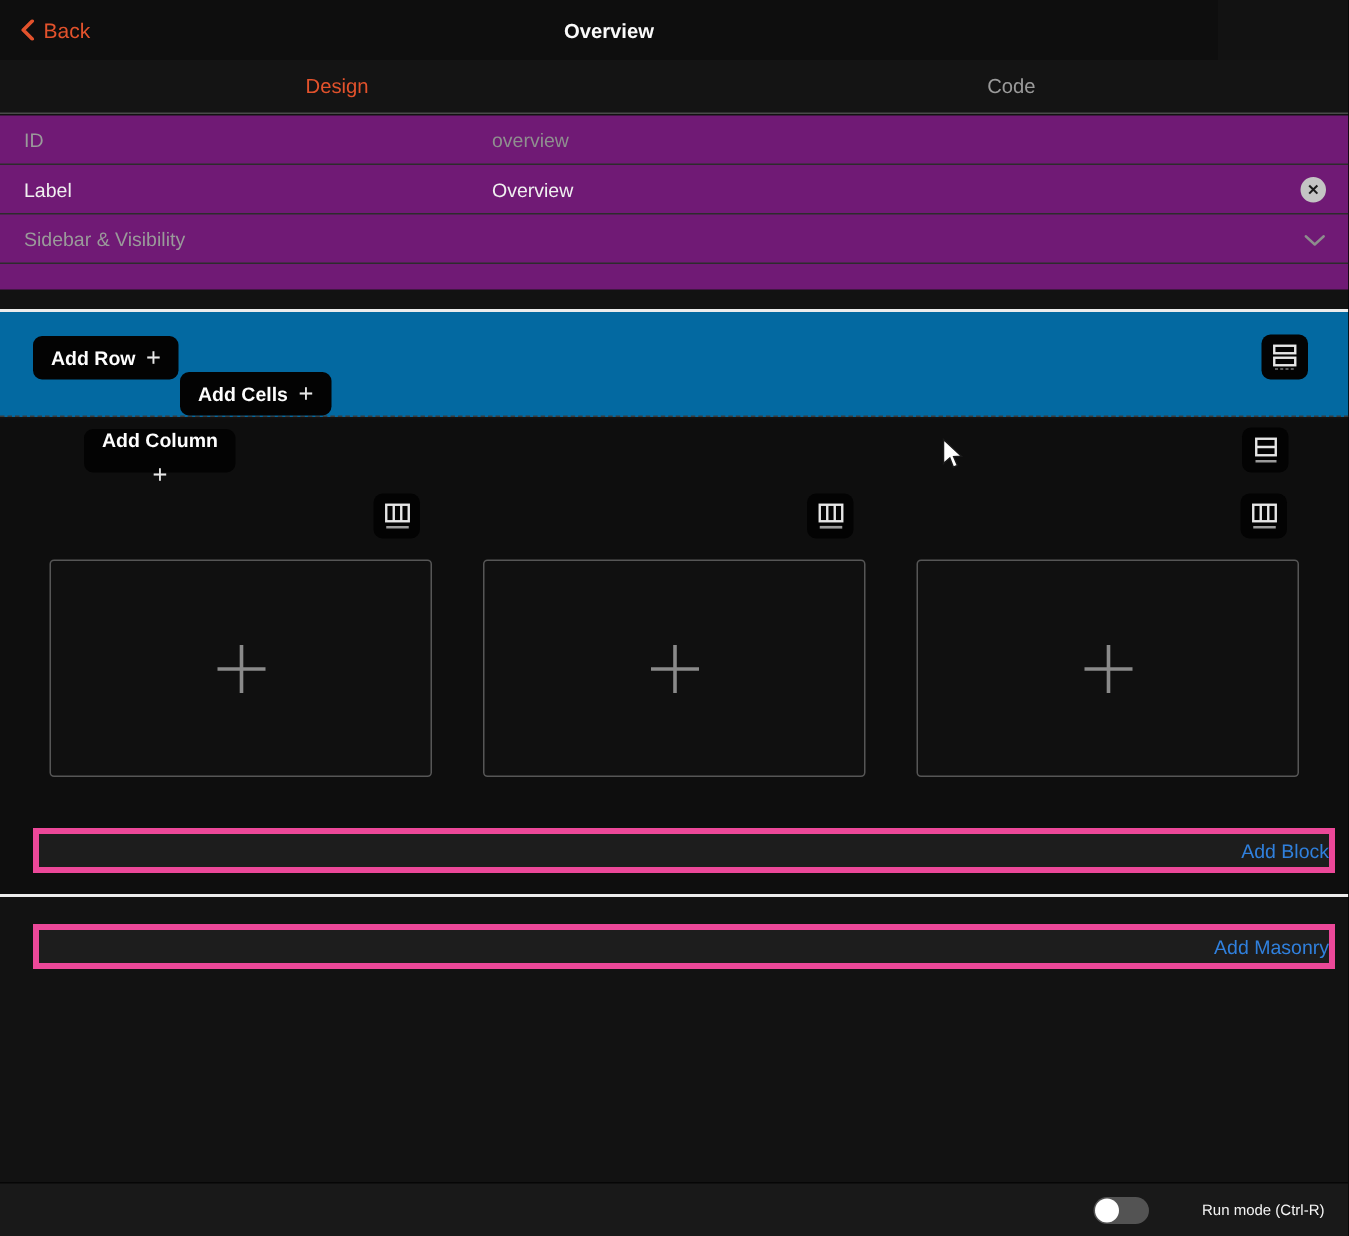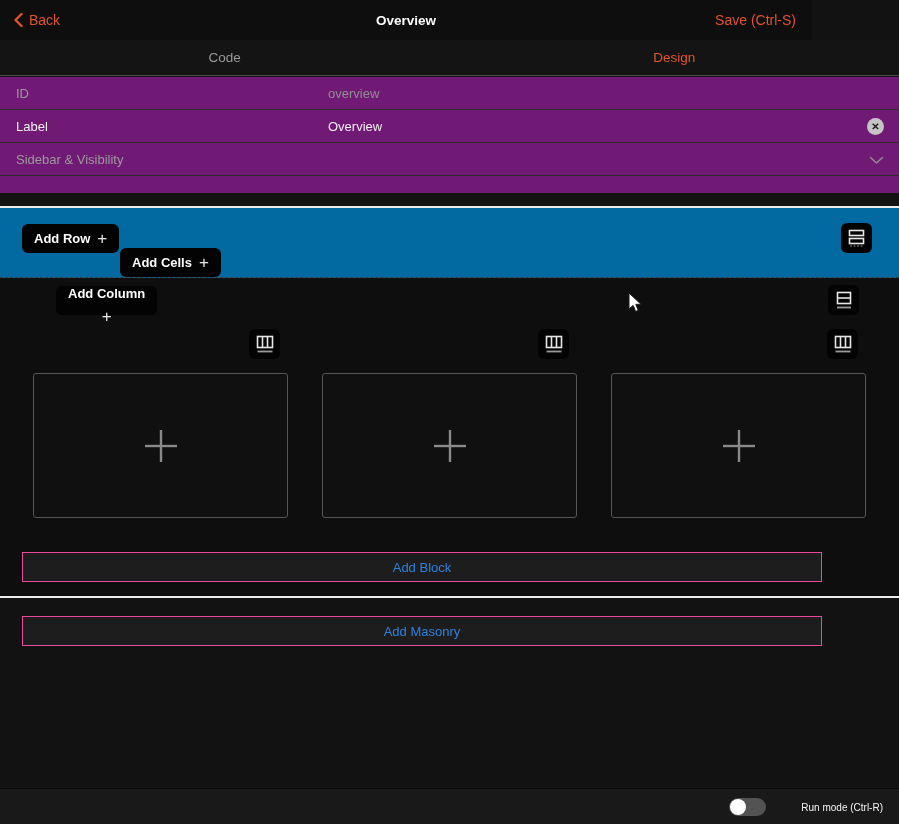--- a/index.html
+++ b/index.html
@@ -86,7 +86,6 @@
       <span>Back</span>
     </div>
     <div class="title">Overview</div>
-    <div class="save">Save (Ctrl-S)</div>
   </header>
 
   <nav class="tabs">

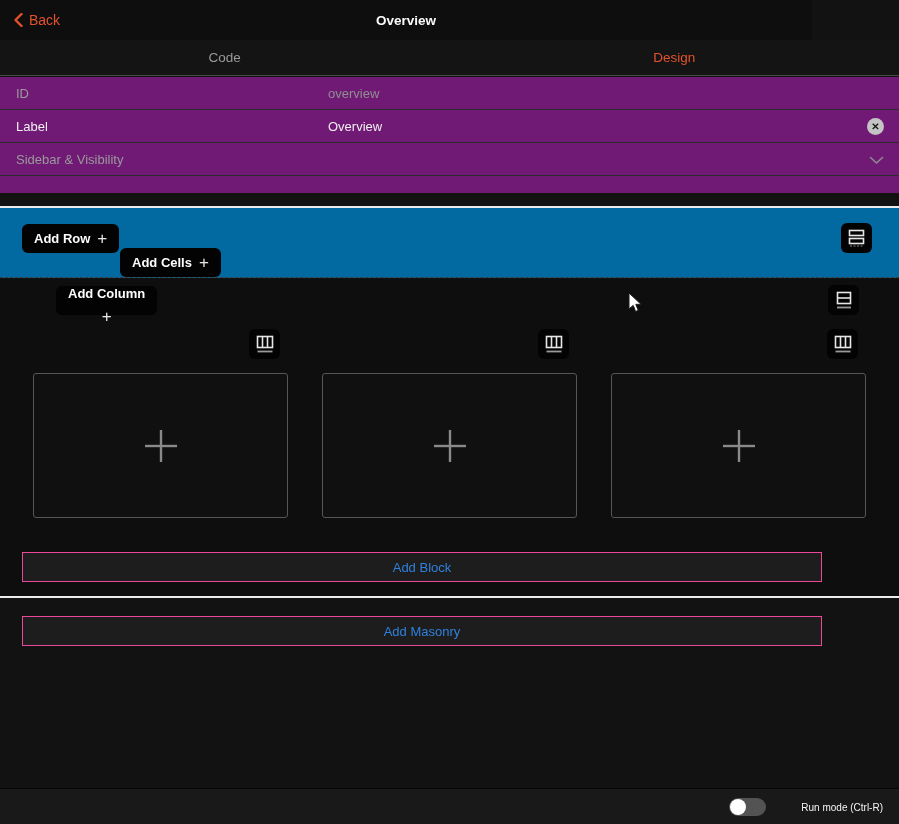--- a/index.html
+++ b/index.html
@@ -89,8 +89,8 @@
   </header>
 
   <nav class="tabs">
+    <div class="tab active">Design</div>
     <div class="tab">Code</div>
-    <div class="tab active">Design</div>
   </nav>
 
   <section class="form">

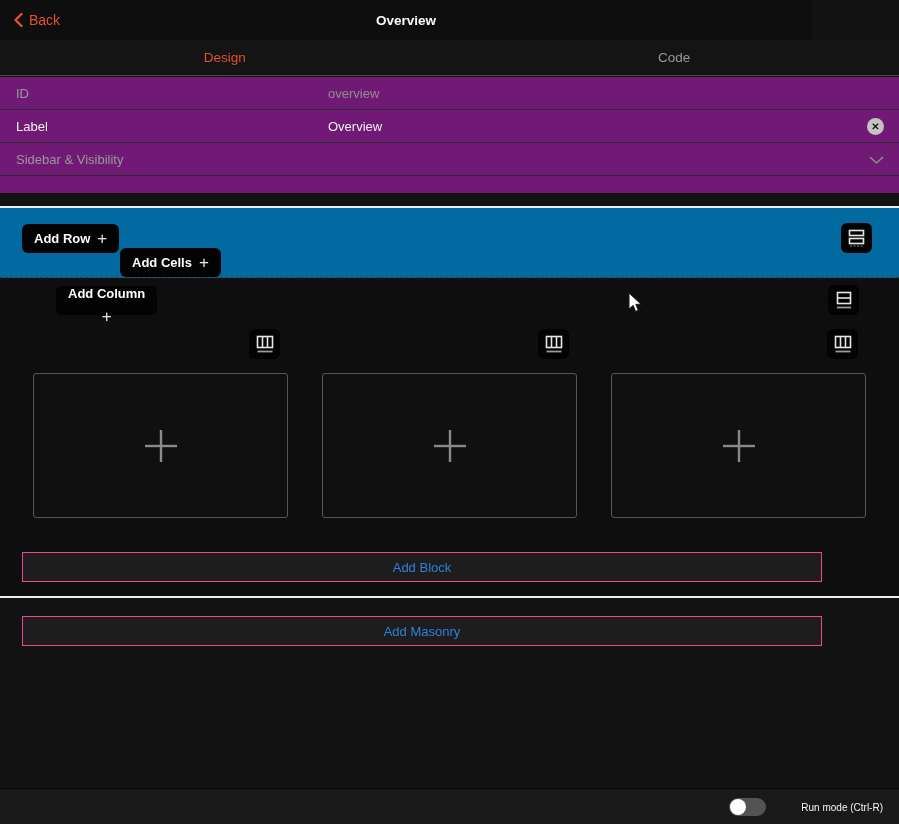--- a/index.html
+++ b/index.html
@@ -57,8 +57,8 @@
            cursor:pointer; }
   .phbox-1{left:33px;} .phbox-2{left:322px;} .phbox-3{left:611px;}
   
-  .barbtn { position:absolute; left:22px; width:800px; height:30px; background:#1d1d1d;
-            border:1px solid #ec4899; display:flex; align-items:center; justify-content:center;
+  .barbtn { position:absolute; left:22px; width:868px; height:30px; background:#1d1d1d;
+            border:4px solid #ec4899; display:flex; align-items:center; justify-content:flex-end;
             color:#3080dd; font-size:13px; cursor:pointer; }
   .addblock { top:552px; } .addmasonry { top:616px; }
   

